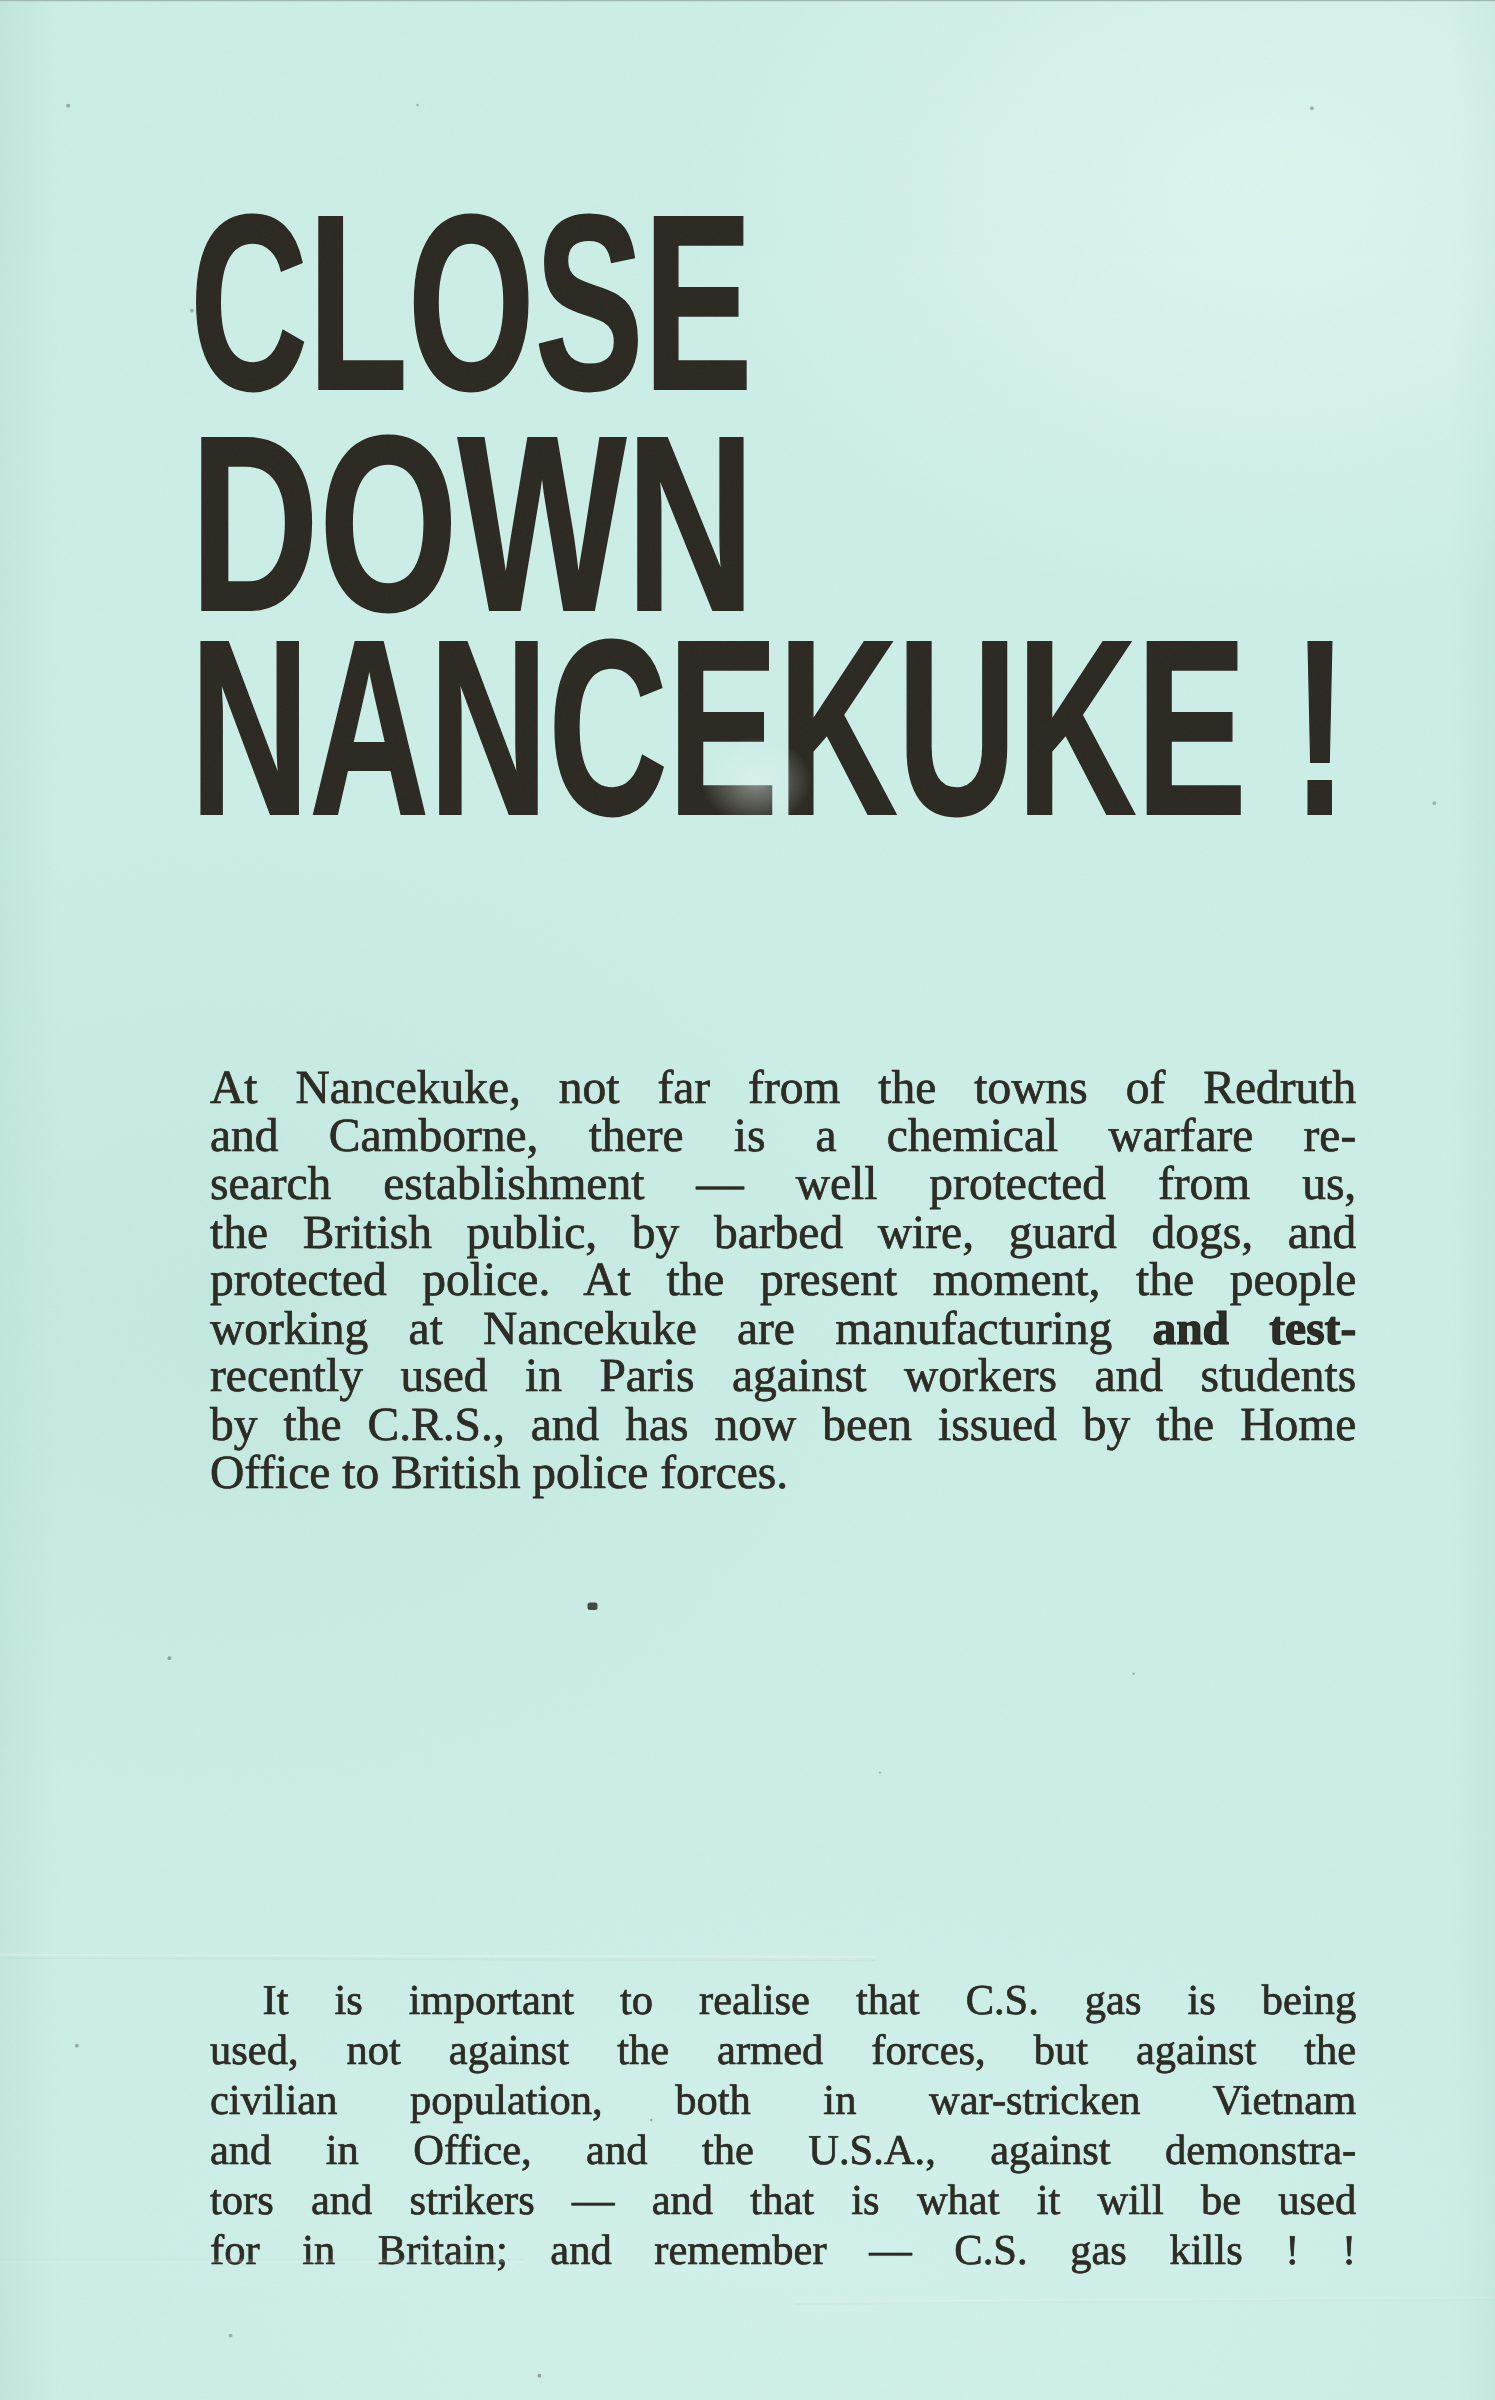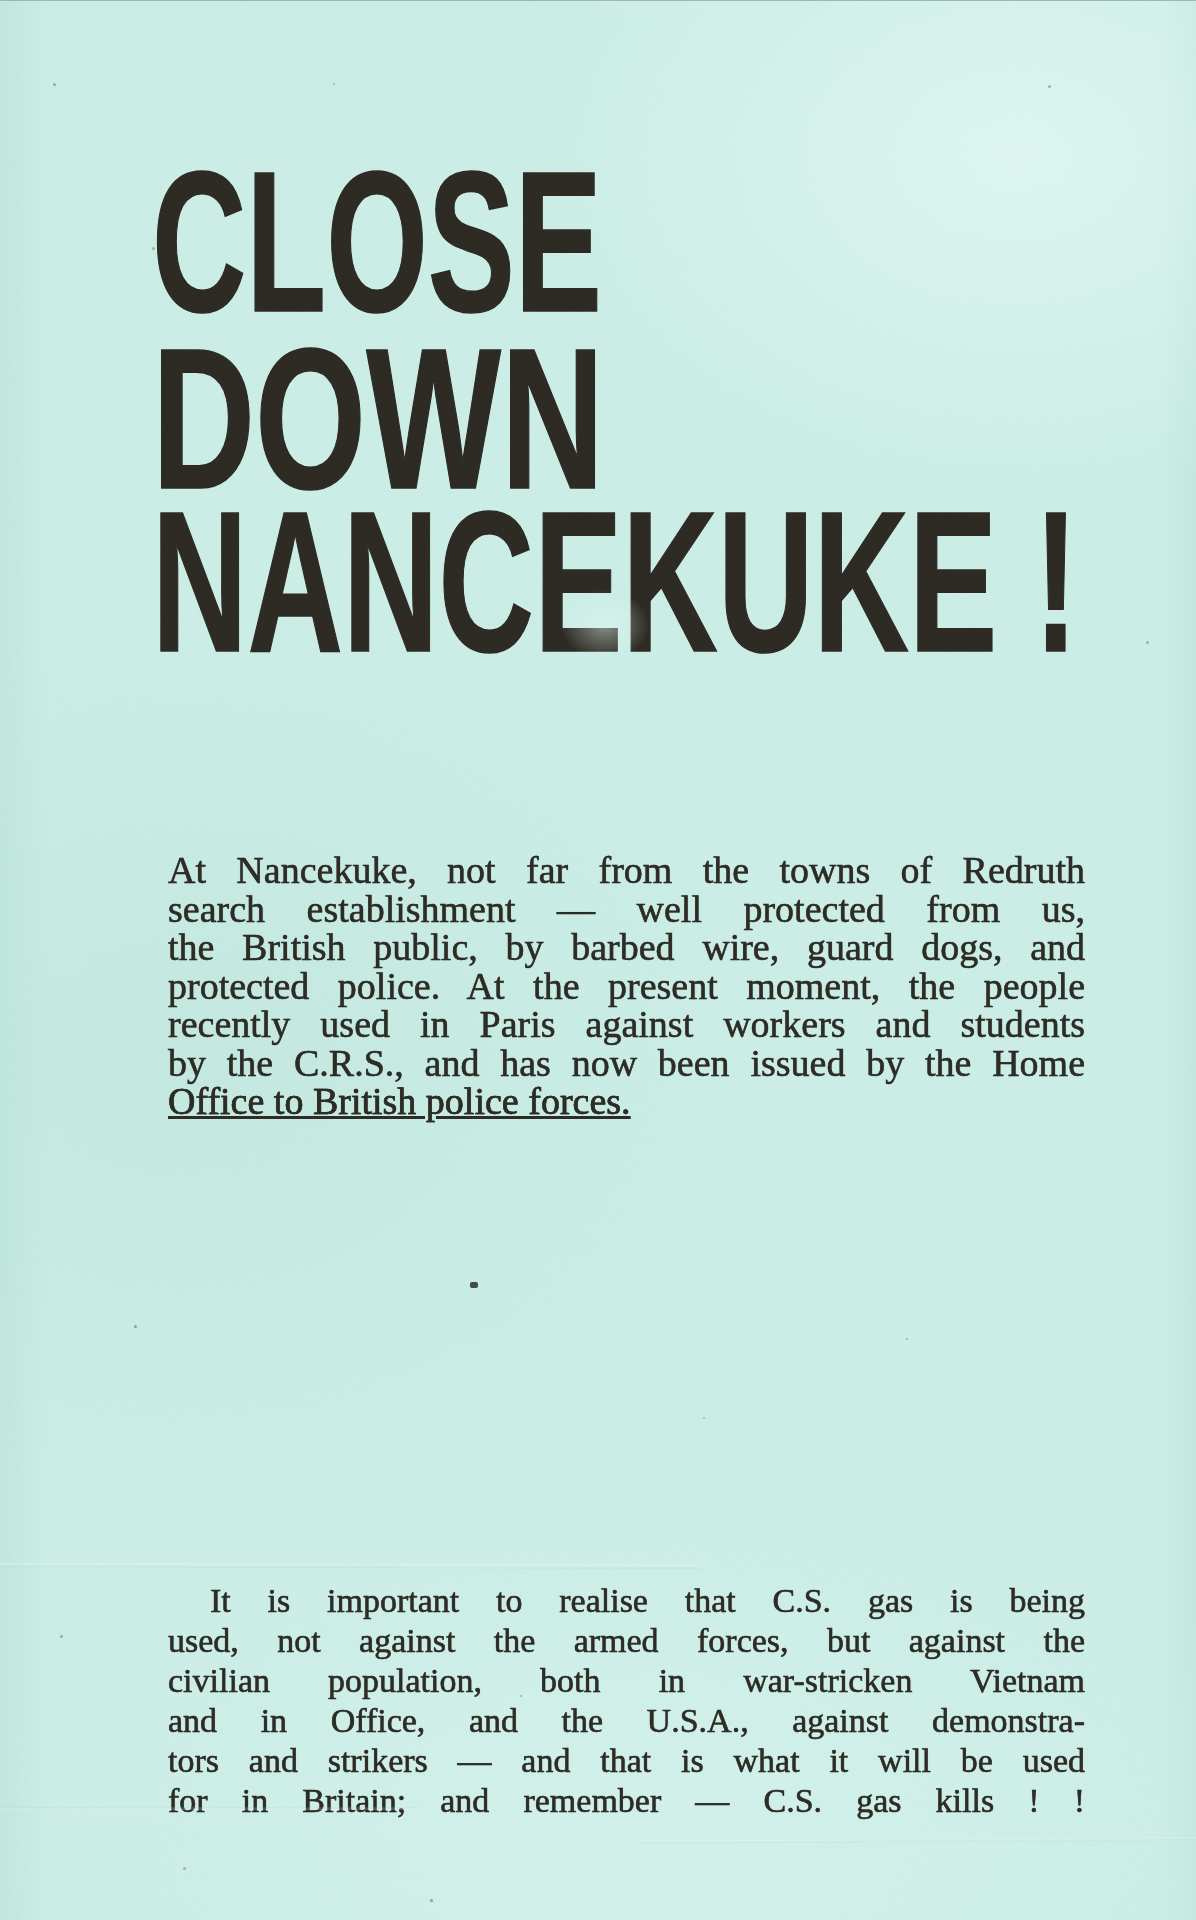--- a/index.html
+++ b/index.html
@@ -82,6 +82,7 @@
 
   <div class="para para1">
     <div class="ln">At Nancekuke, not far from the towns of Redruth</div>
+    <div class="ln">and Camborne, there is a chemical warfare re-</div>
     <div class="ln">search establishment — well protected from us,</div>
     <div class="ln">the British public, by barbed wire, guard dogs, and</div>
     <div class="ln">protected police. At the present moment, the people</div>

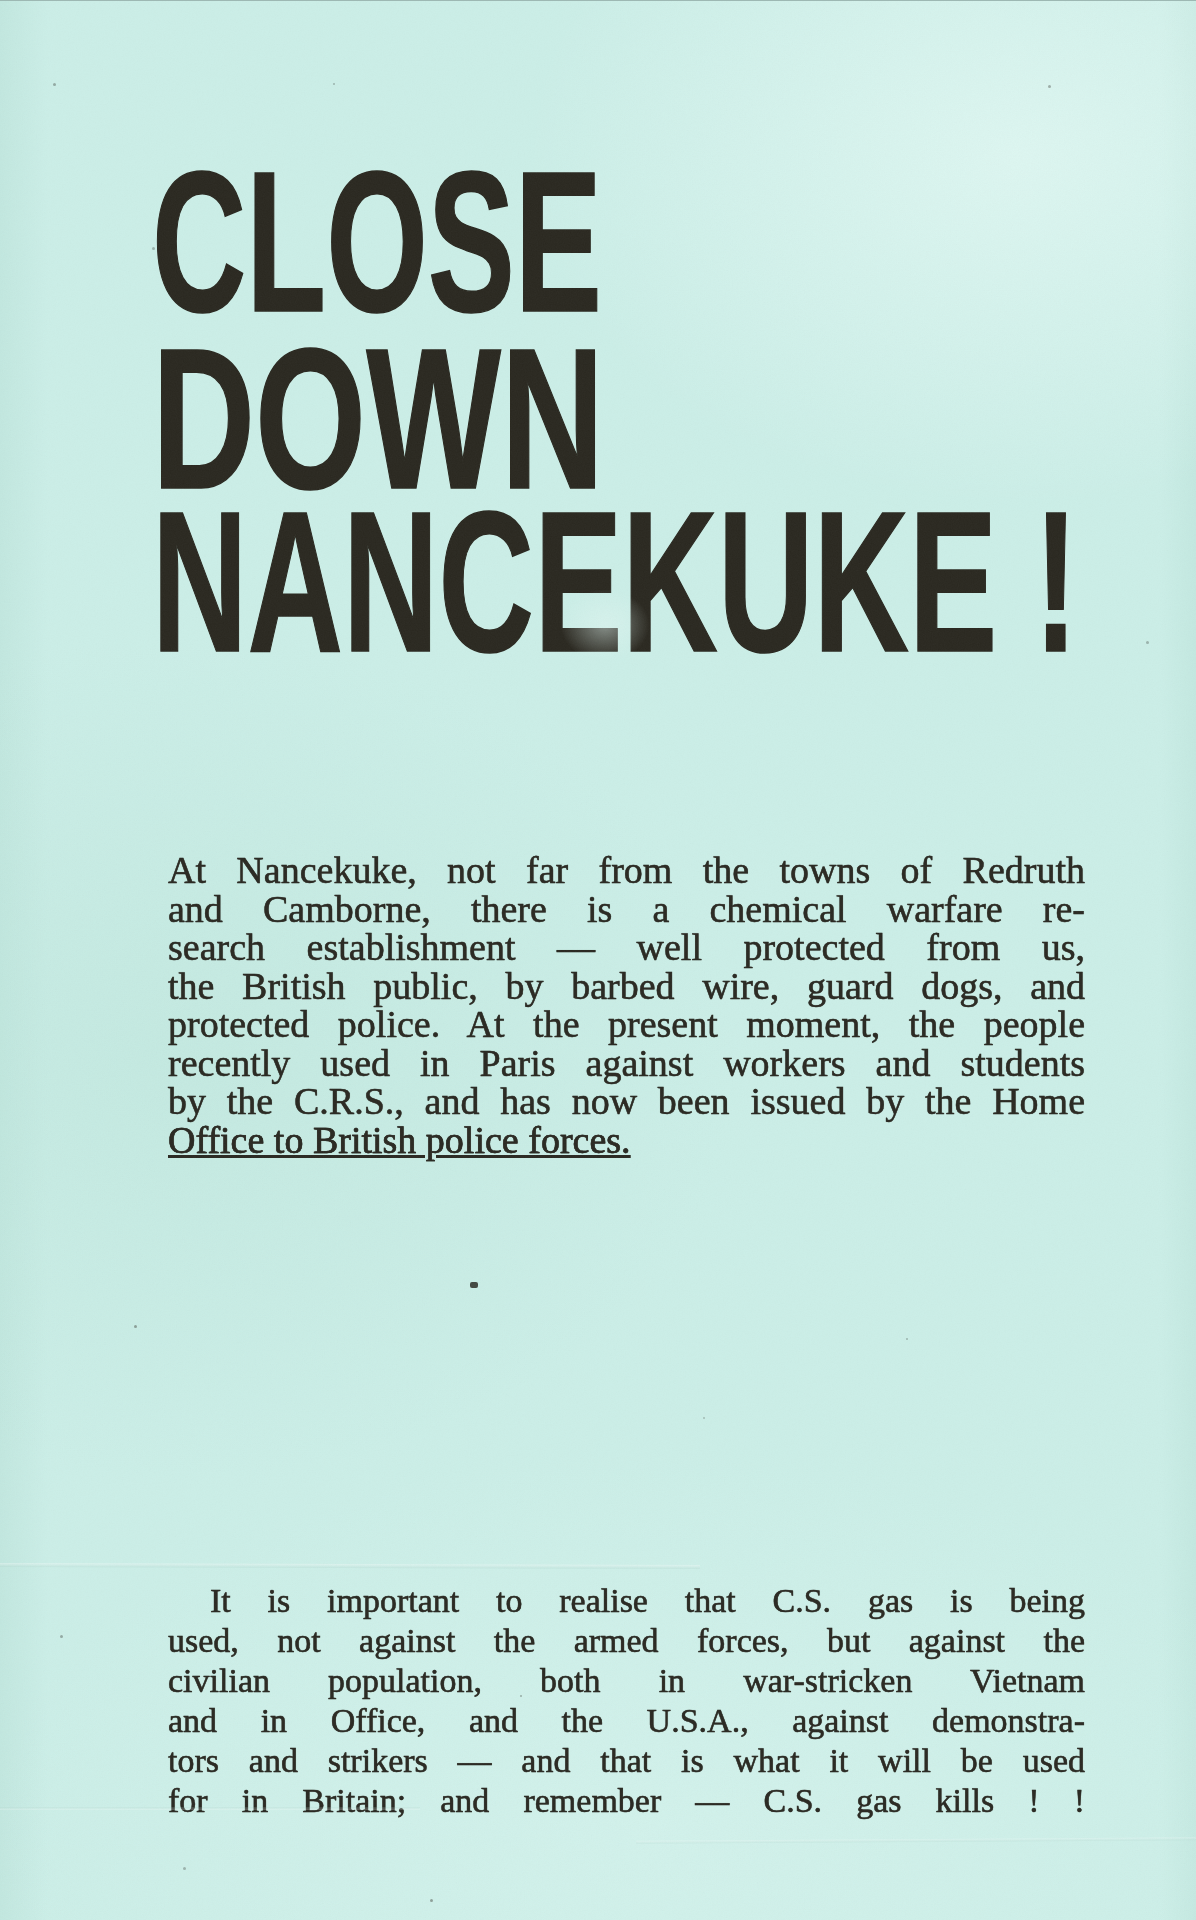--- a/index.html
+++ b/index.html
@@ -86,6 +86,7 @@
     <div class="ln">search establishment — well protected from us,</div>
     <div class="ln">the British public, by barbed wire, guard dogs, and</div>
     <div class="ln">protected police. At the present moment, the people</div>
+    <div class="ln"><span>working at Nancekuke are manufacturing </span><b class="hv">and test-</b></div>
     <div class="ln">recently used in Paris against workers and students</div>
     <div class="ln">by the C.R.S., and has now been issued by the Home</div>
     <div class="ln last">Office to British police forces.</div>

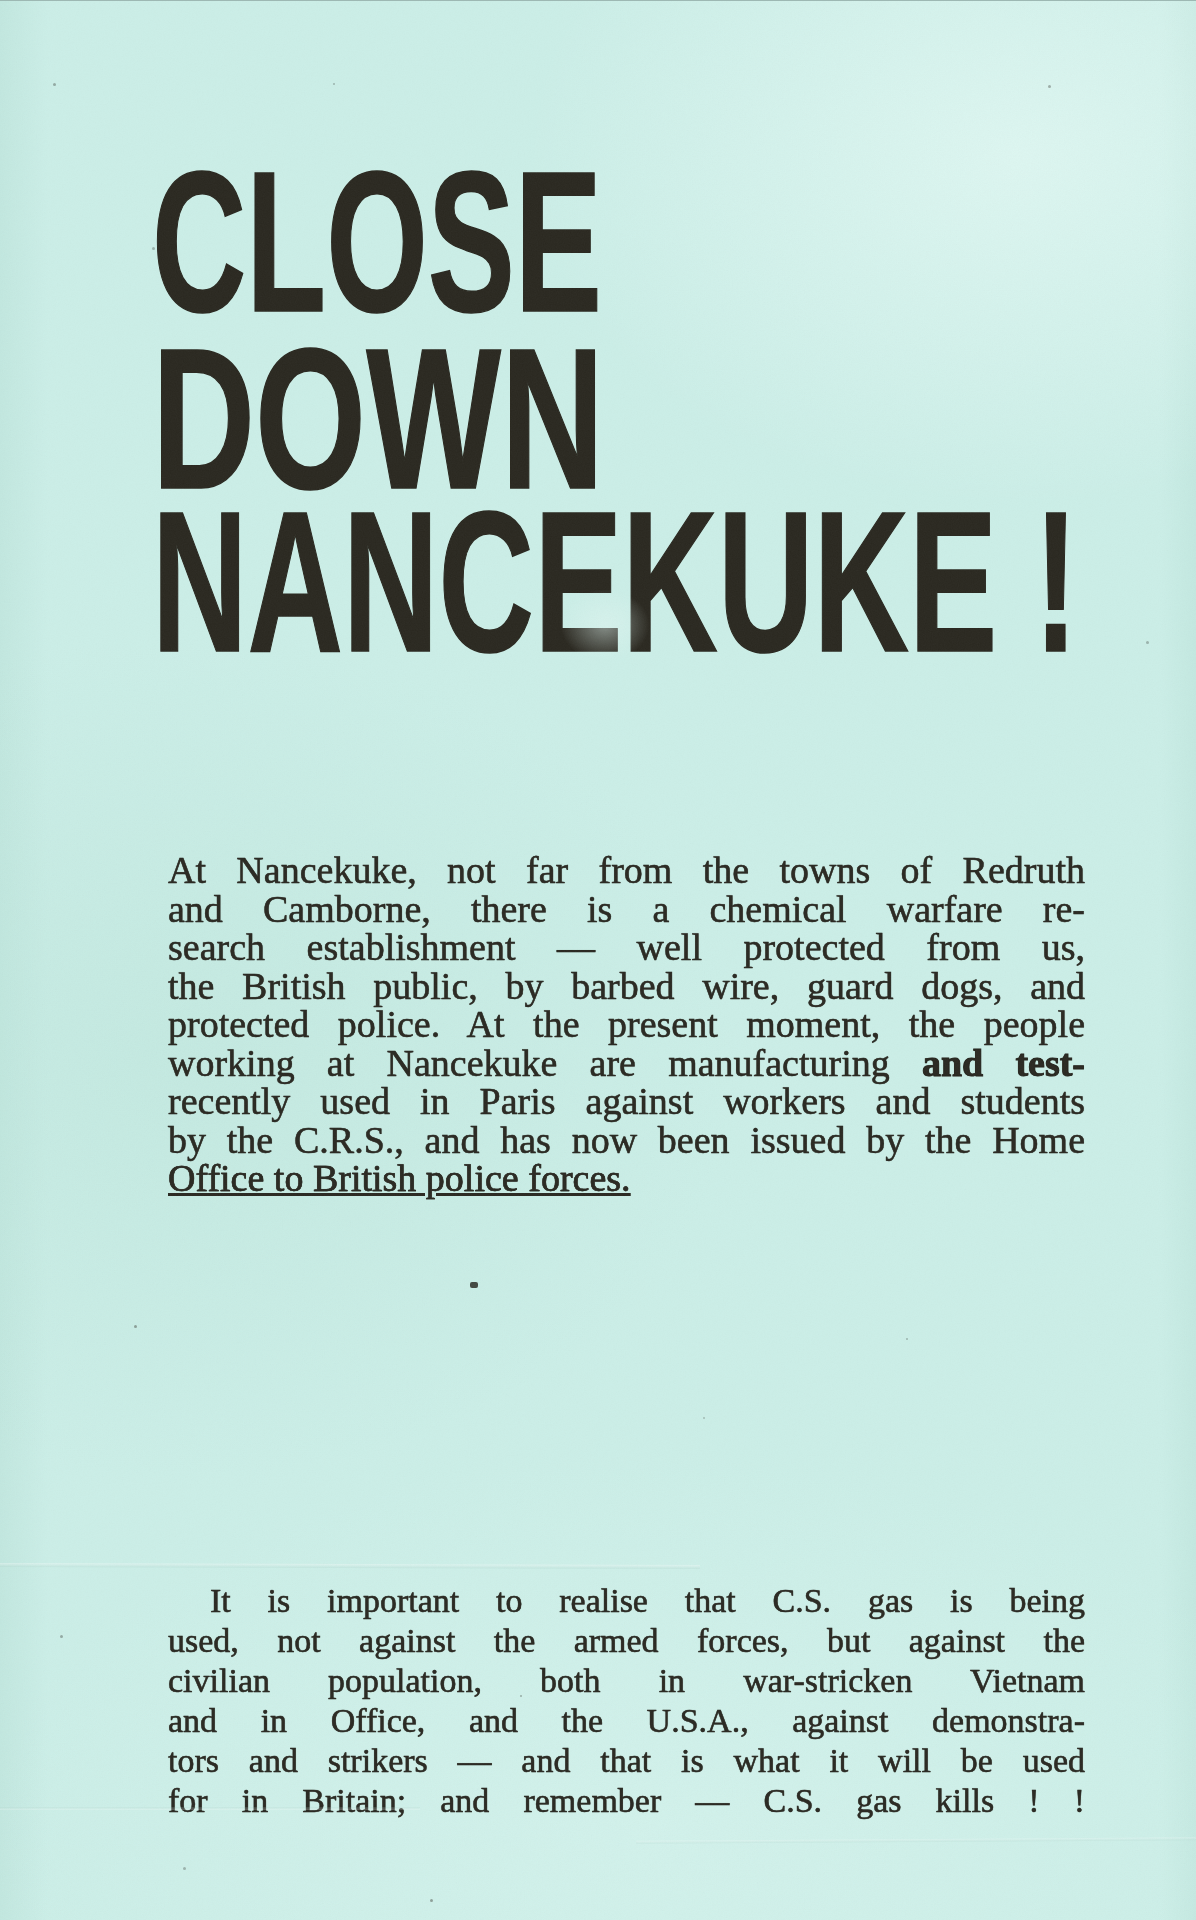--- a/index.html
+++ b/index.html
@@ -40,7 +40,7 @@
   .para1 { top: 850px;  font-size: 38px; line-height: 38.5px; }
   .para2 { top: 1580px; font-size: 34px; line-height: 40px; }
   .ln { text-align: justify; text-align-last: justify; }
-  .ln.last { text-align: left; text-align-last: left; text-decoration: underline; }
+  .ln.last { text-align: left; text-align-last: left; }
   .ln.indent { text-indent: 42px; }
   .hv { font-weight: 700; -webkit-text-stroke: 0.9px #24231c; }
   

